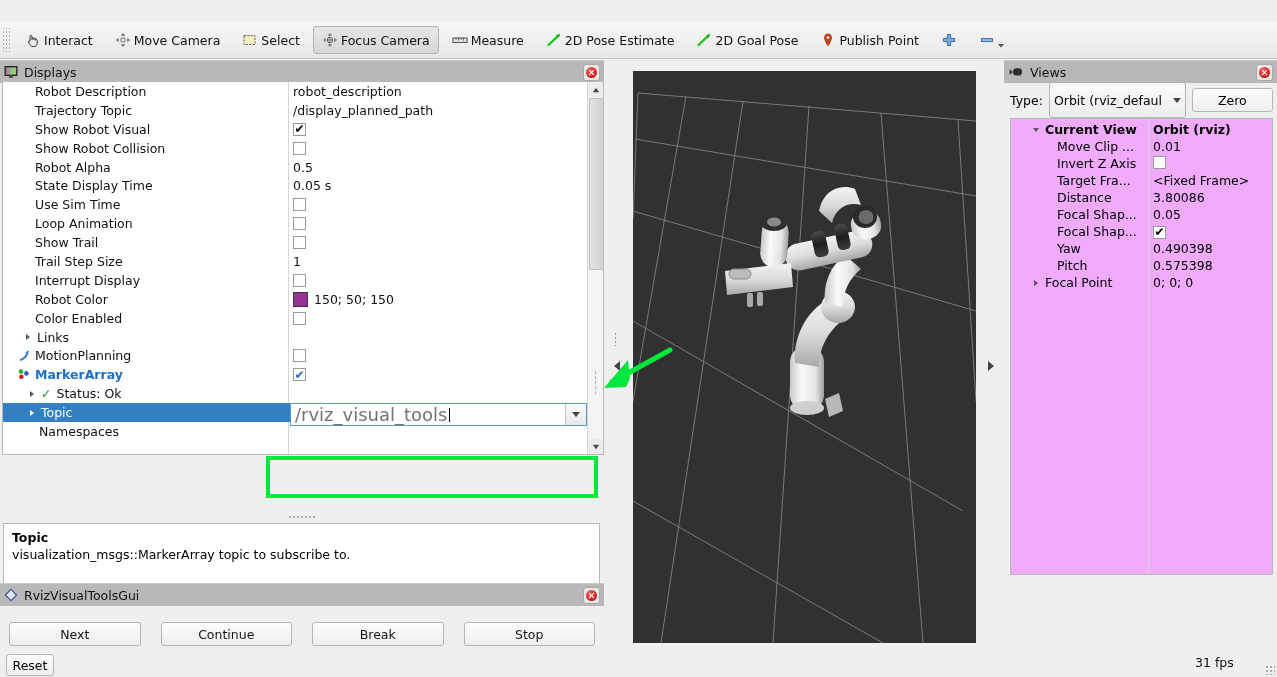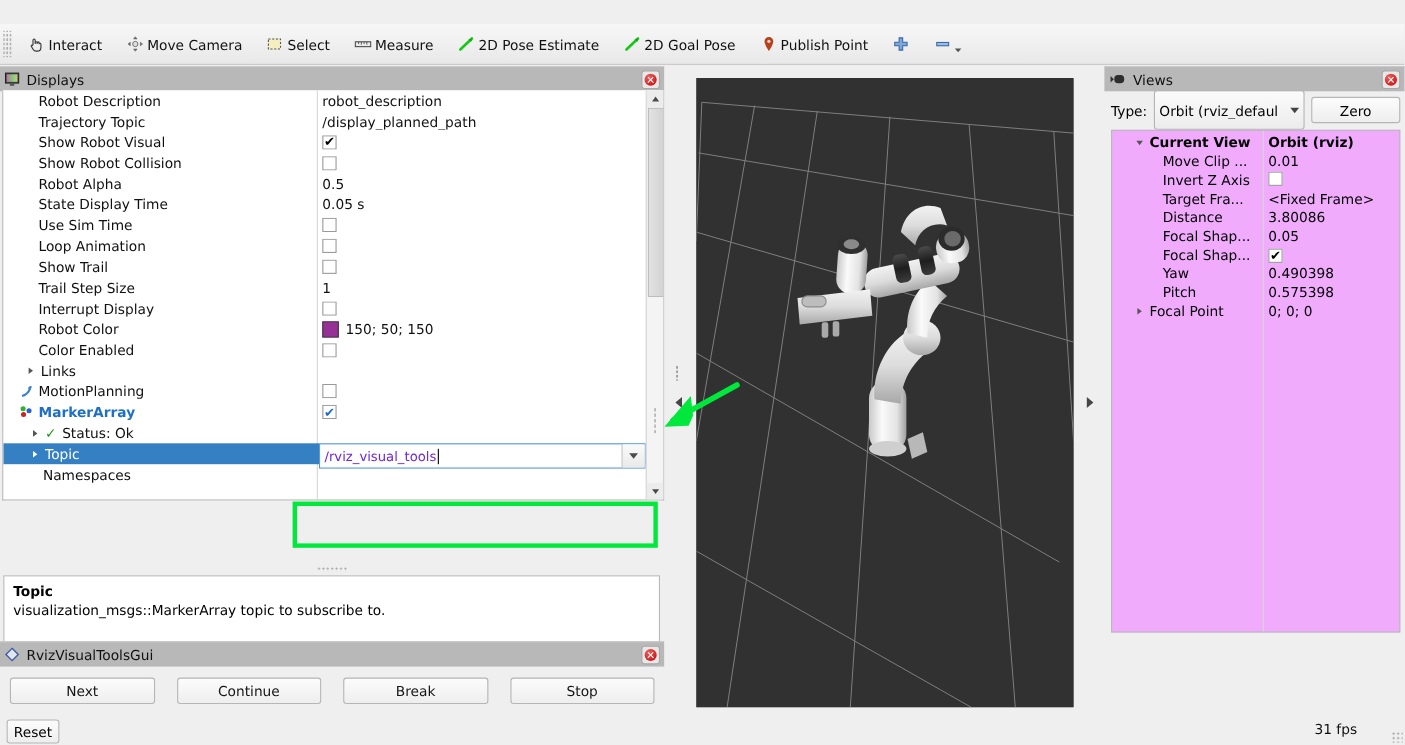--- a/index.html
+++ b/index.html
@@ -359,6 +359,16 @@
       <span>Select</span>
     </div>
 
+    <div class="tb-btn checked">
+      <span class="tb-icon">
+        <svg width="16" height="16" viewBox="0 0 16 16">
+            <path d="M8 1.4 9.6 3.4H6.4zM8 14.6 6.4 12.6h3.2zM1.4 8 3.4 6.4v3.2zM14.6 8l-2 1.6V6.4z" fill="#888" stroke="#555" stroke-width=".5"></path>
+            <circle cx="8" cy="8" r="2.6" fill="#cfcfcf" stroke="#555" stroke-width="1"></circle>
+            <circle cx="8" cy="8" r=".9" fill="#555"></circle>
+          </svg>
+      </span>
+      <span>Focus Camera</span>
+    </div>
 
     <div class="tb-btn">
       <span class="tb-icon">

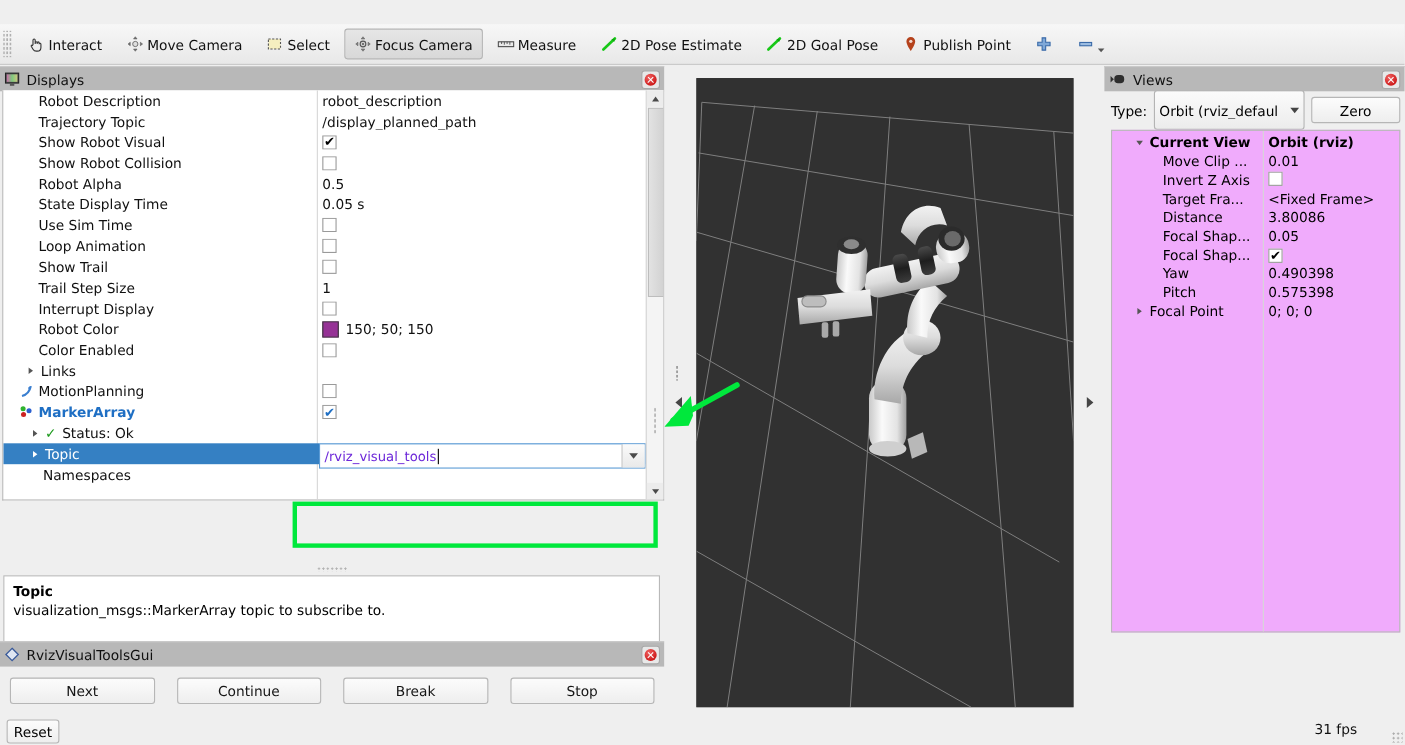--- a/index.html
+++ b/index.html
@@ -160,7 +160,7 @@
     display: flex; align-items: center; box-sizing: border-box;
   }
   .topic-editor .tval-text {
-    flex: 1; padding-left: 4px; font-size: 12px; color: #6d28d9;
+    flex: 1; padding-left: 4px; font-size: 18px; color: #737373;
     display: flex; align-items: center;
   }
   .caret {

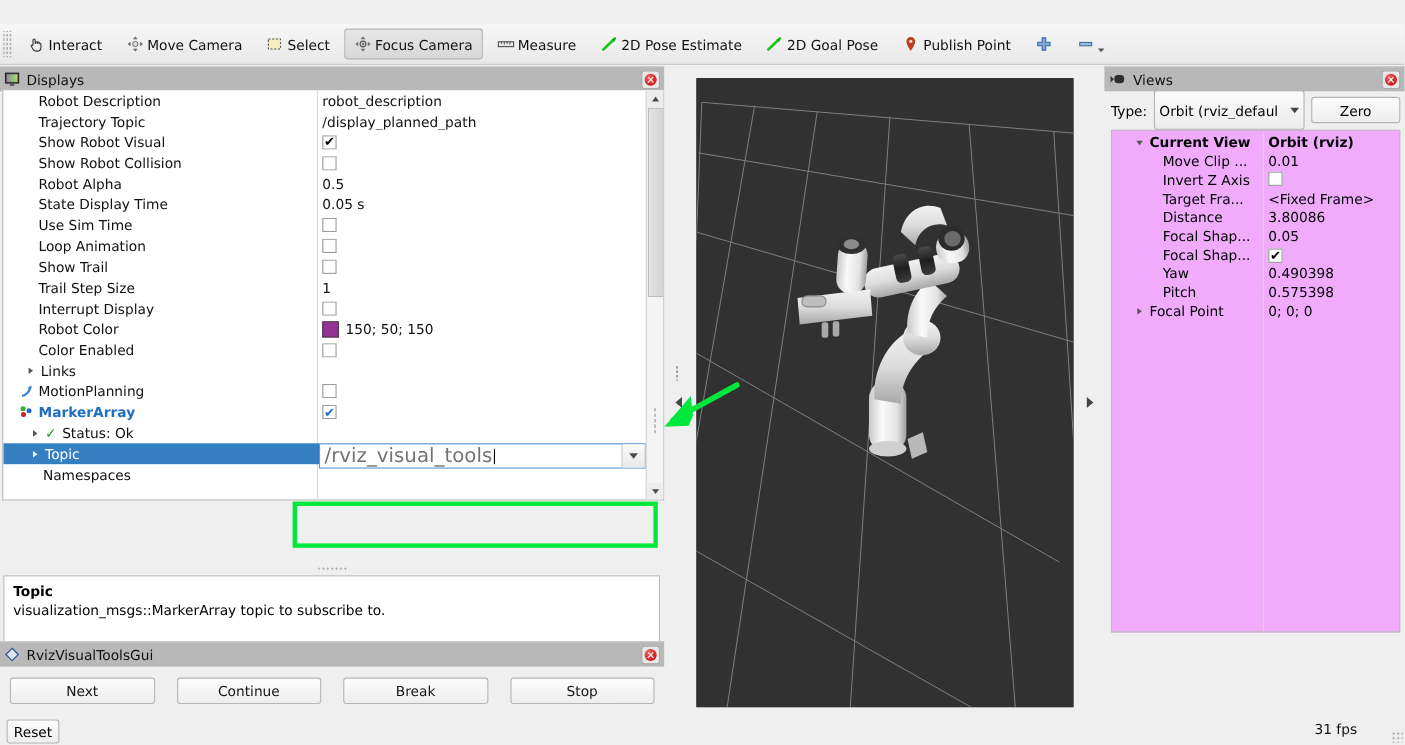--- a/index.html
+++ b/index.html
@@ -218,7 +218,7 @@
   }
   #rvt-buttons {
     position: absolute; left: 9px; top: 33px; width: 586px; height: 36px;
-    display: flex; gap: 20px;
+    display: flex; gap: 20px; align-items: center;
   }
   #reset-btn {
     position: absolute; left: 6px; top: 654px; width: 48px; height: 22px;

